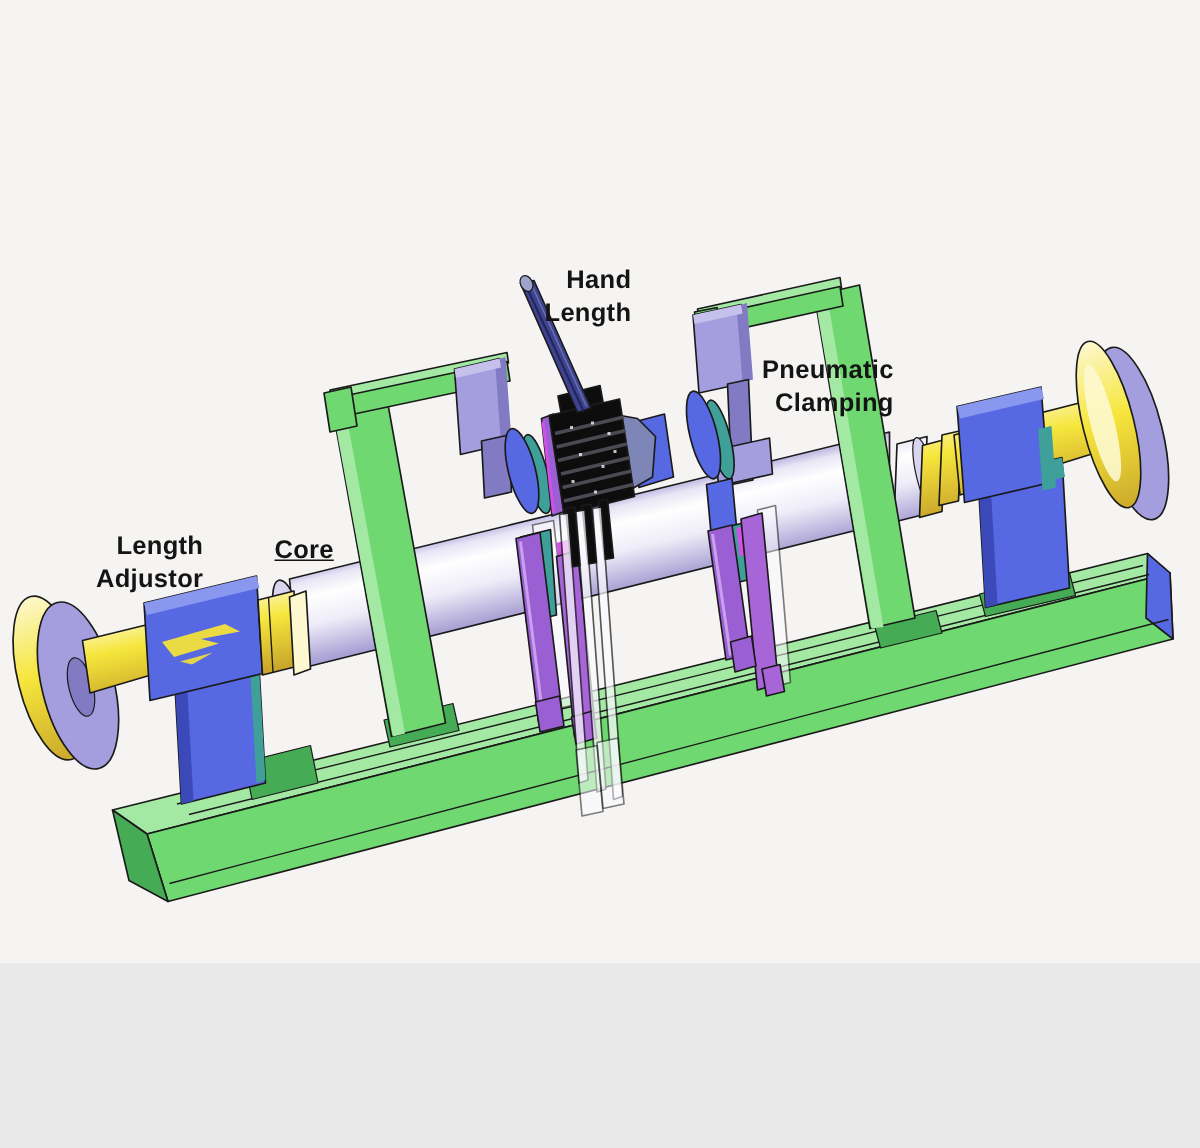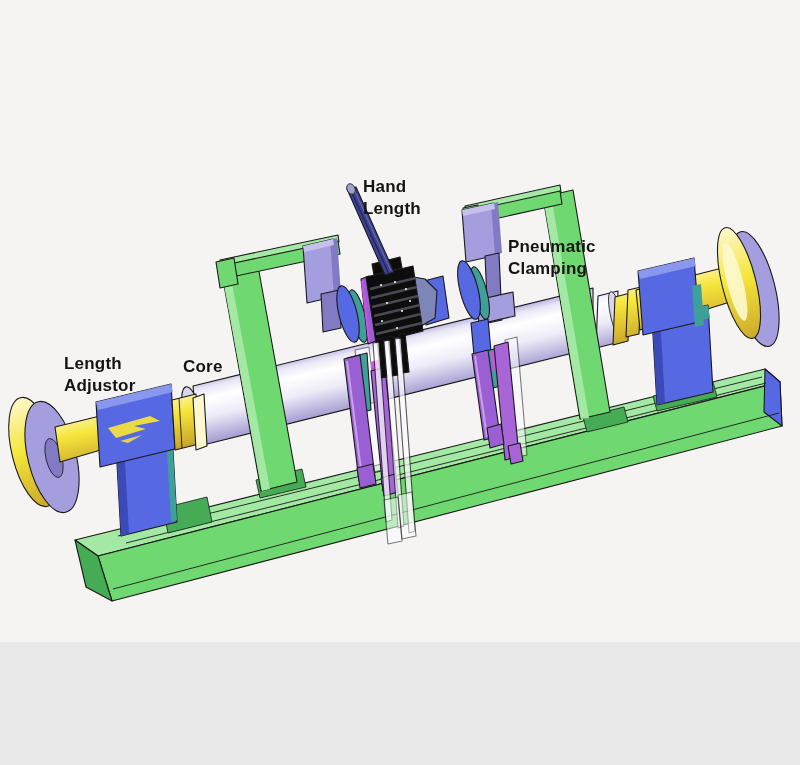--- a/index.html
+++ b/index.html
@@ -4,7 +4,7 @@
 <style>
   html,body{margin:0;padding:0;background:#e9e9e9;}
   .canvas{position:relative;width:800px;height:642px;background:var(--background,#f5f4f2);
-          font-family:"Liberation Sans", sans-serif;overflow:hidden;}
+          font-family:"Liberation Sans", sans-serif;overflow:hidden;text-align:right;}
   .canvas svg{position:absolute;left:0;top:0;}
   .cad-label{position:absolute;color:#141414;font-size:17px;font-weight:bold;line-height:22px;
              white-space:nowrap;letter-spacing:0.2px;}

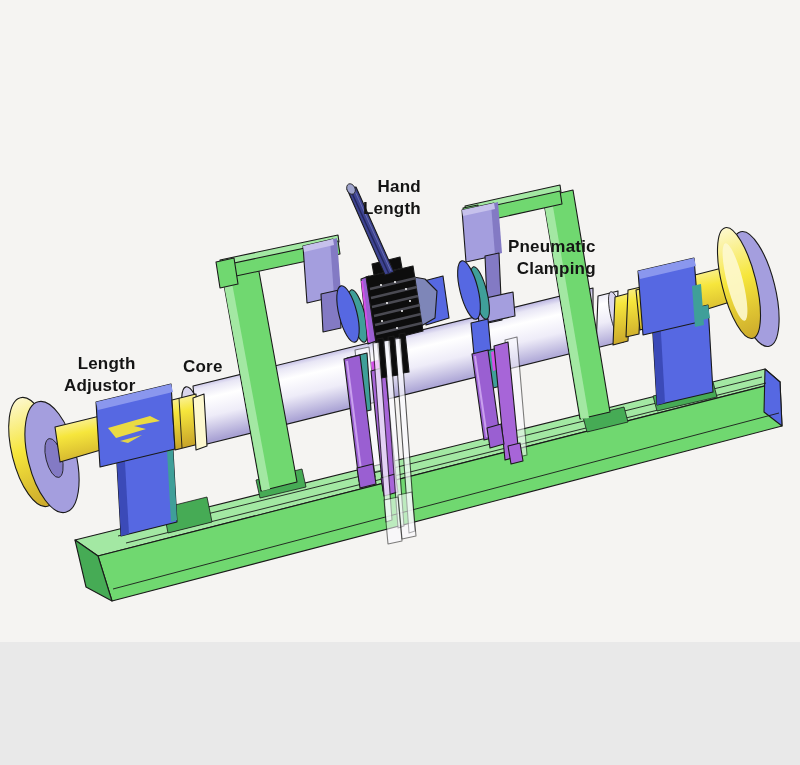--- a/index.html
+++ b/index.html
@@ -224,7 +224,7 @@
     <div>Pneumatic</div>
     <div>Clamping</div>
   </div>
-  <div class="cad-label" style="left:183px;top:356px;">
+  <div class="cad-label" style="left:183px;top:356px;text-decoration:underline;">
     <div>Core</div>
   </div>
 </div>

